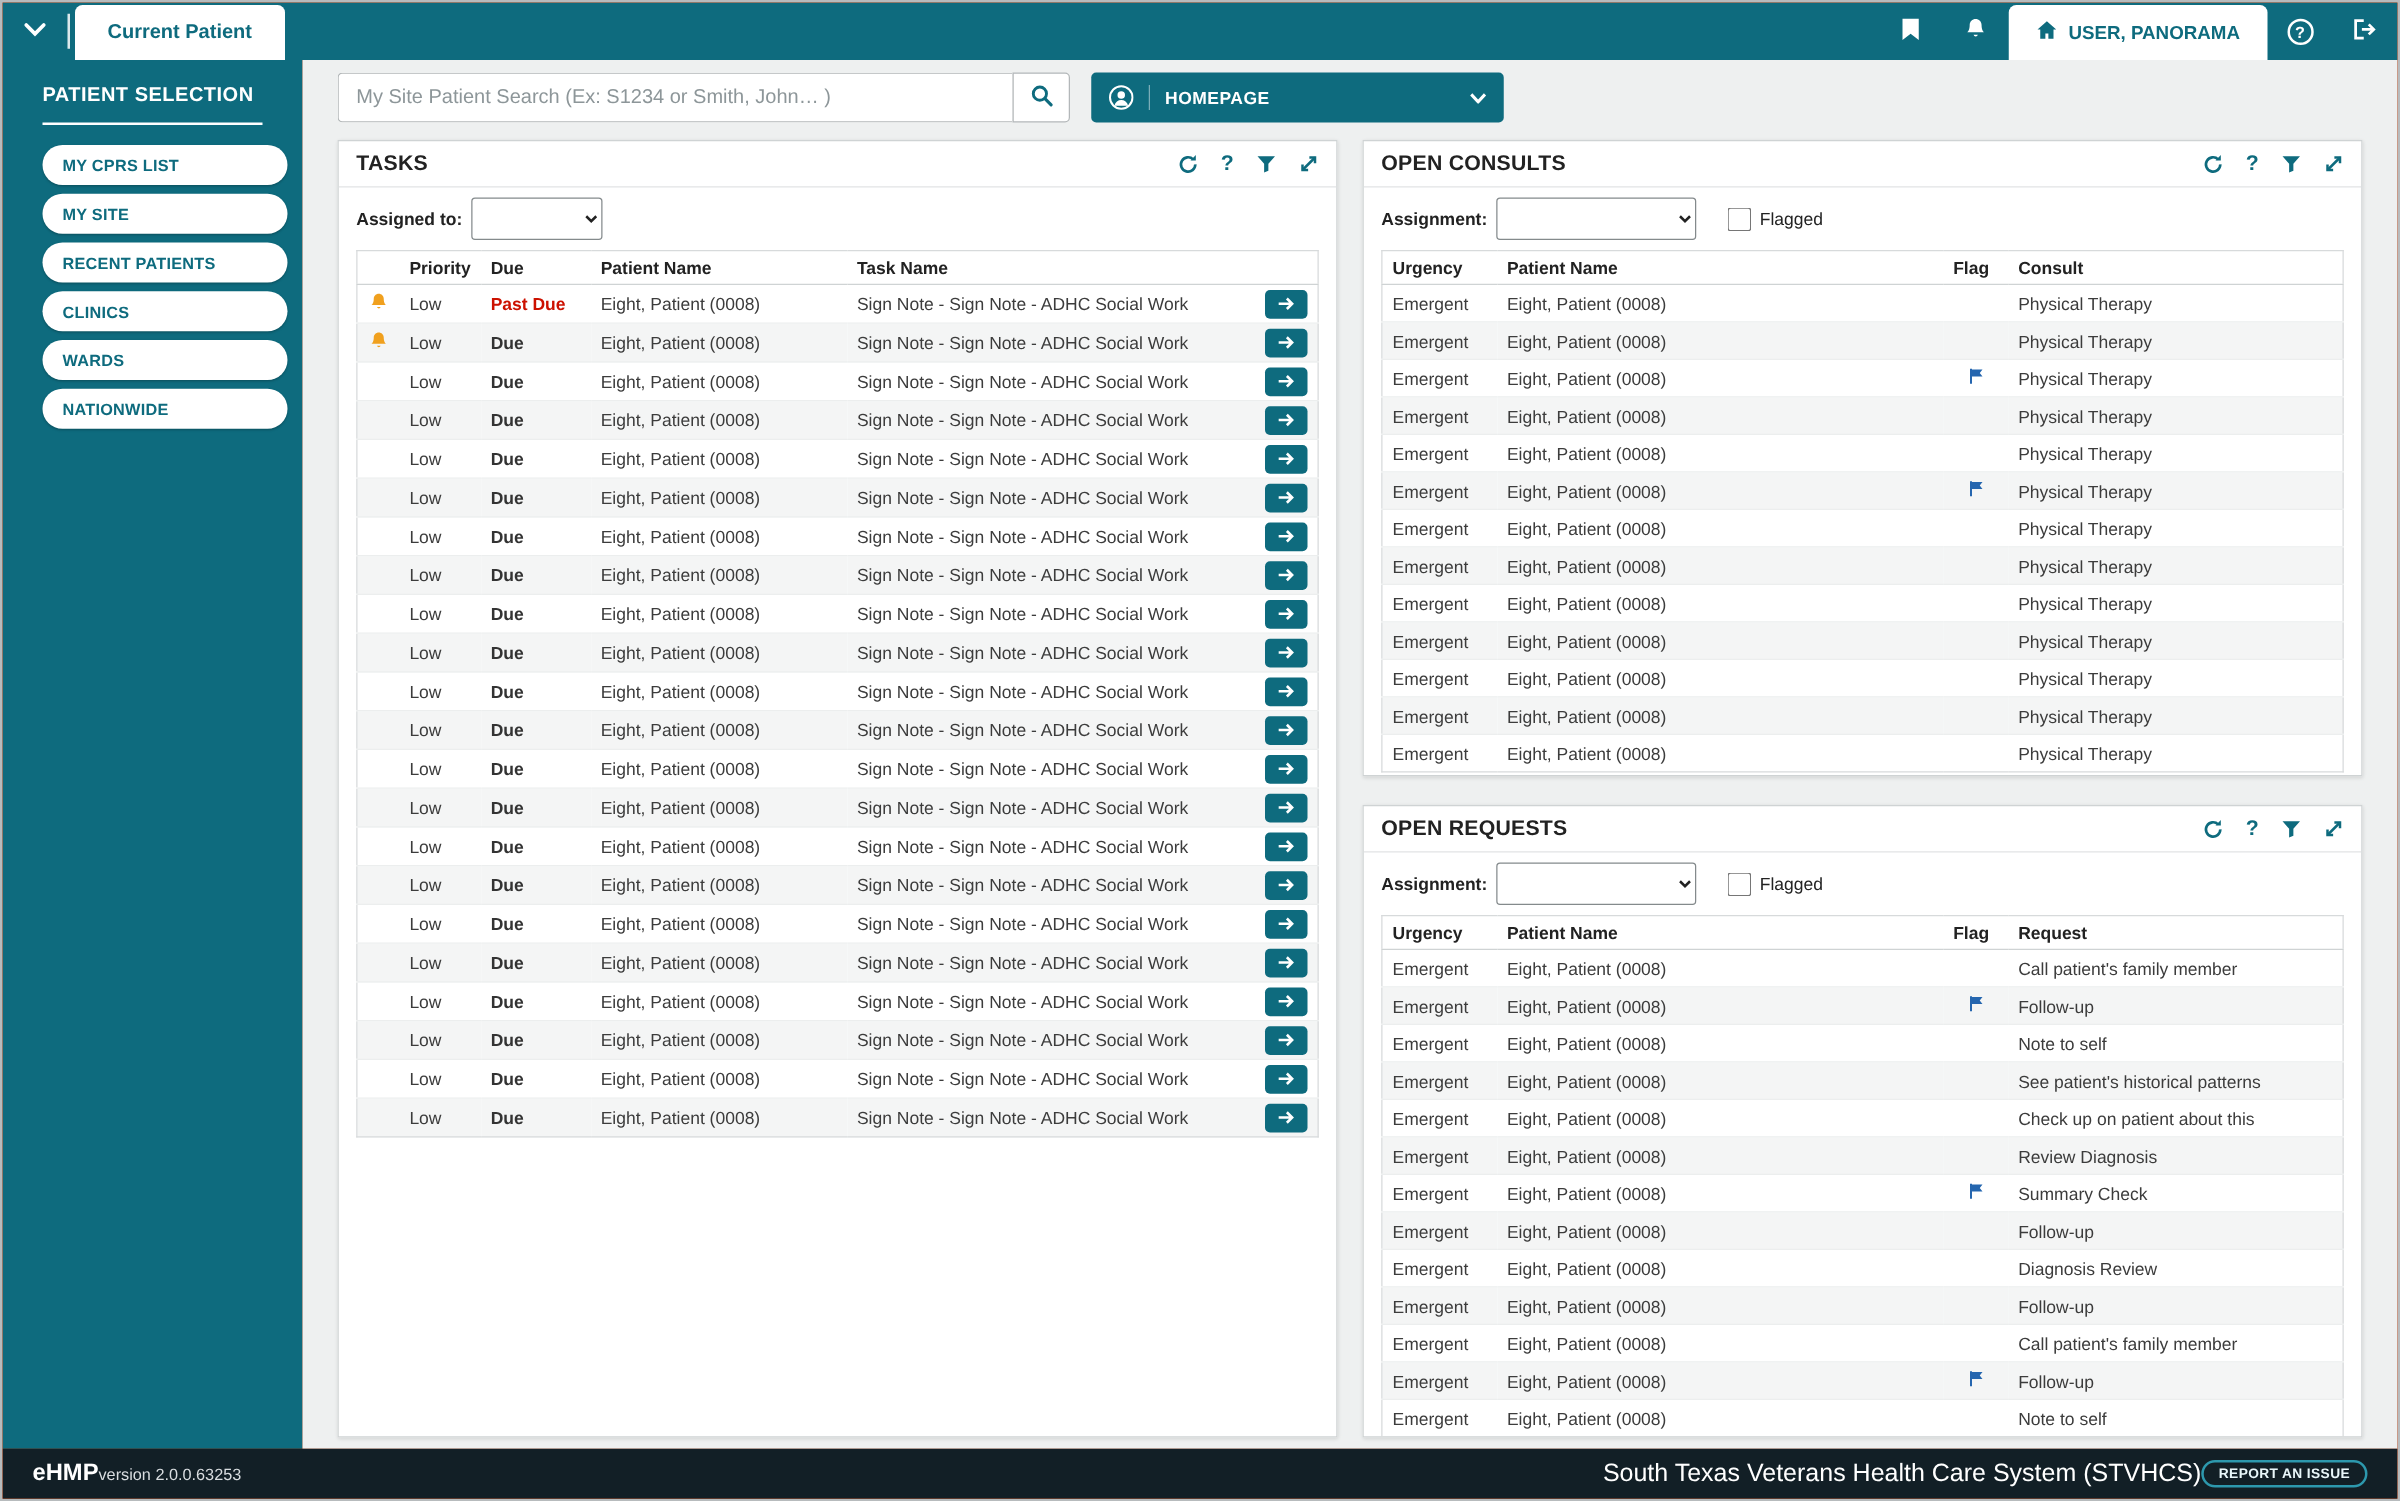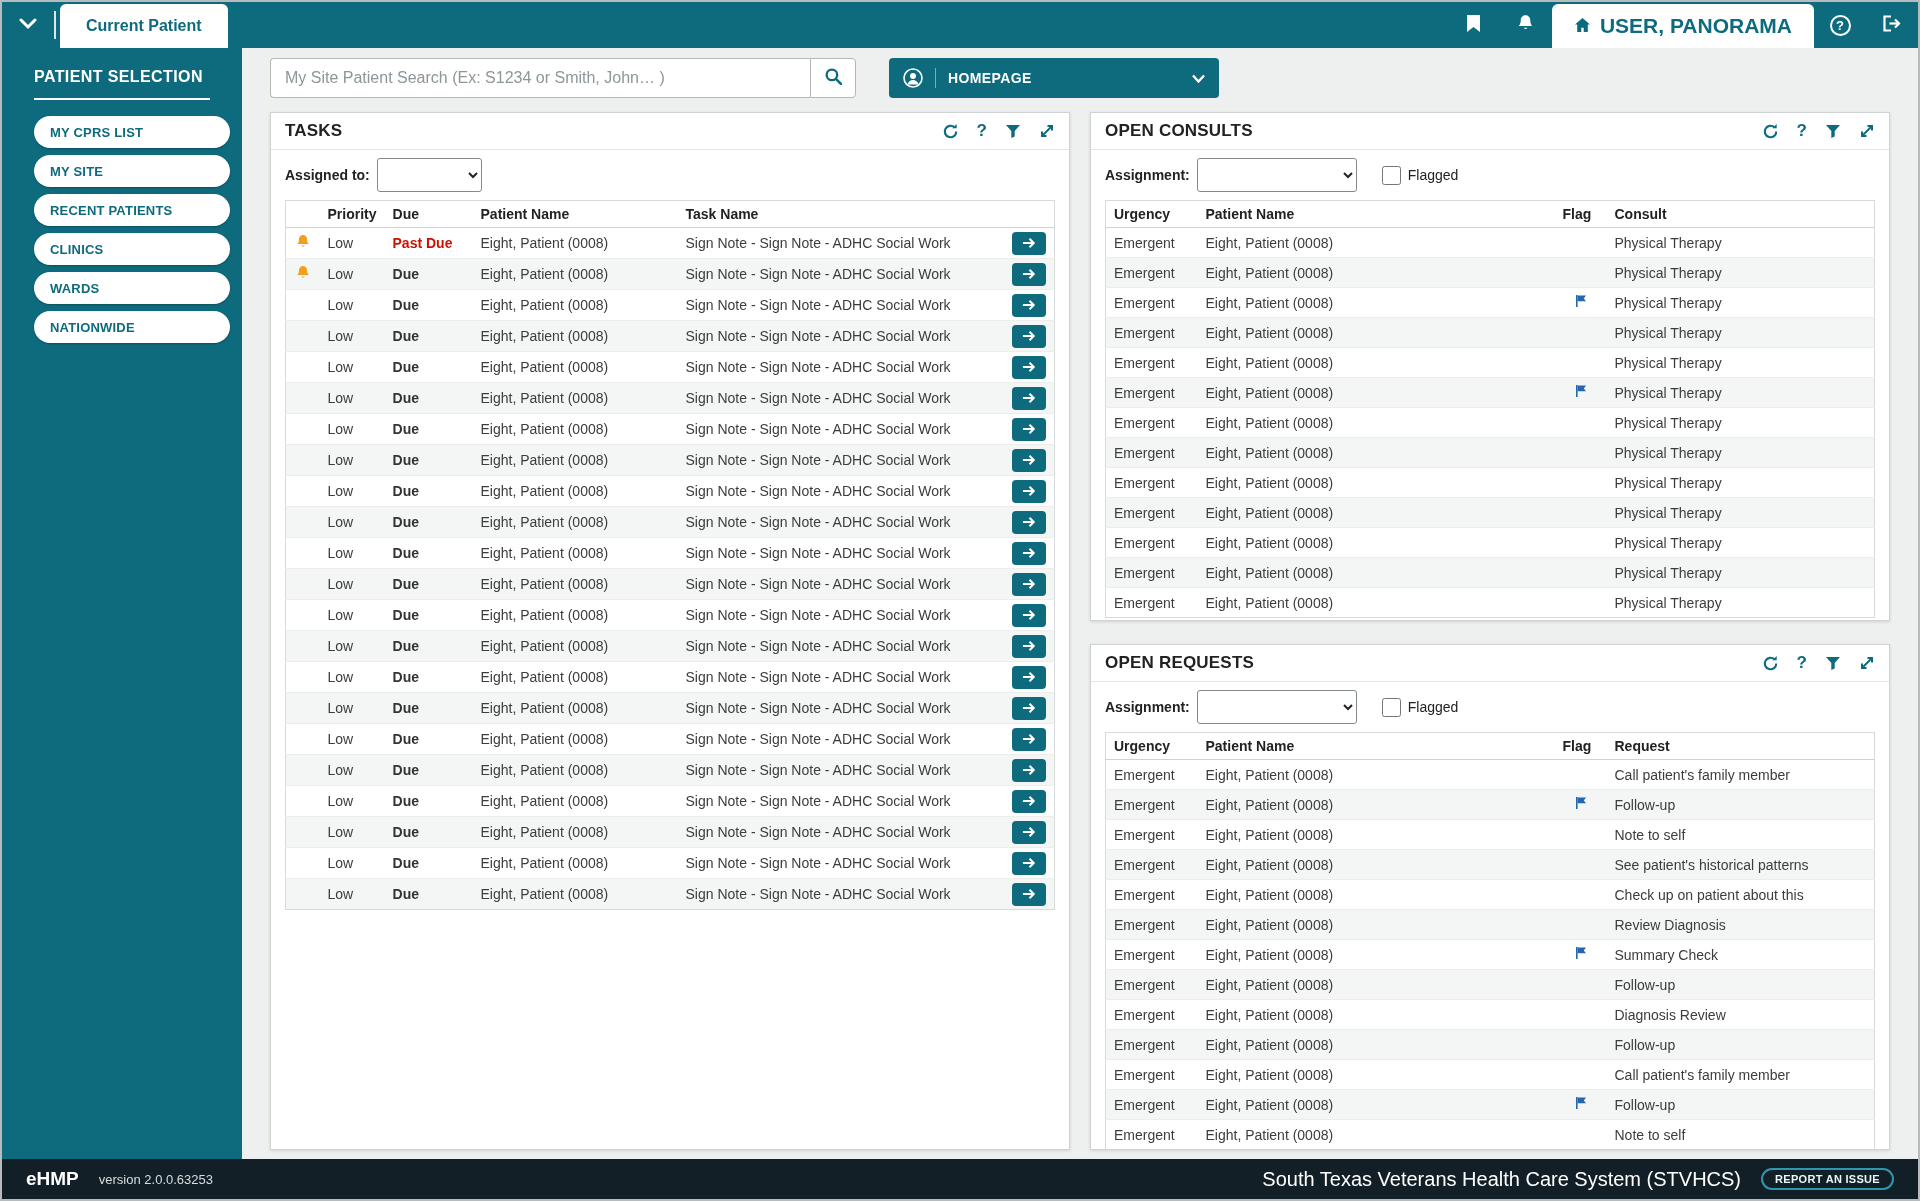--- a/index.html
+++ b/index.html
@@ -14,7 +14,7 @@
   .tb-sep { width: 2px; background: rgba(255,255,255,.85); margin: 9px 0; }
   .tb-tab { background: #fff; color: #0e6b7e; display: flex; align-items: center; padding: 0 26px; font-size: 16px; font-weight: 600; margin: 2px 0 0 4px; border-radius: 6px 6px 0 0; cursor: pointer; }
   .tb-patient { color: #fff; font-weight: bold; font-size: 17px; display: flex; align-items: center; gap: 9px; padding: 0 26px; }
-  .tb-usertab { background: #fff; display: flex; align-items: center; gap: 9px; padding: 0 22px; color: #0e6b7e; font-weight: bold; font-size: 21px; margin-top: 2px; border-radius: 6px 6px 0 0; cursor: pointer; }
+  .tb-usertab { background: #fff; display: flex; align-items: center; gap: 9px; padding: 0 22px; color: #0e6b7e; font-weight: bold; font-size: 15px; margin-top: 2px; border-radius: 6px 6px 0 0; cursor: pointer; }
   .help-circle { width: 21px; height: 21px; border: 2px solid #fff; border-radius: 50%; color: #fff; font-size: 13px; font-weight: bold; display: flex; align-items: center; justify-content: center; }
 
   

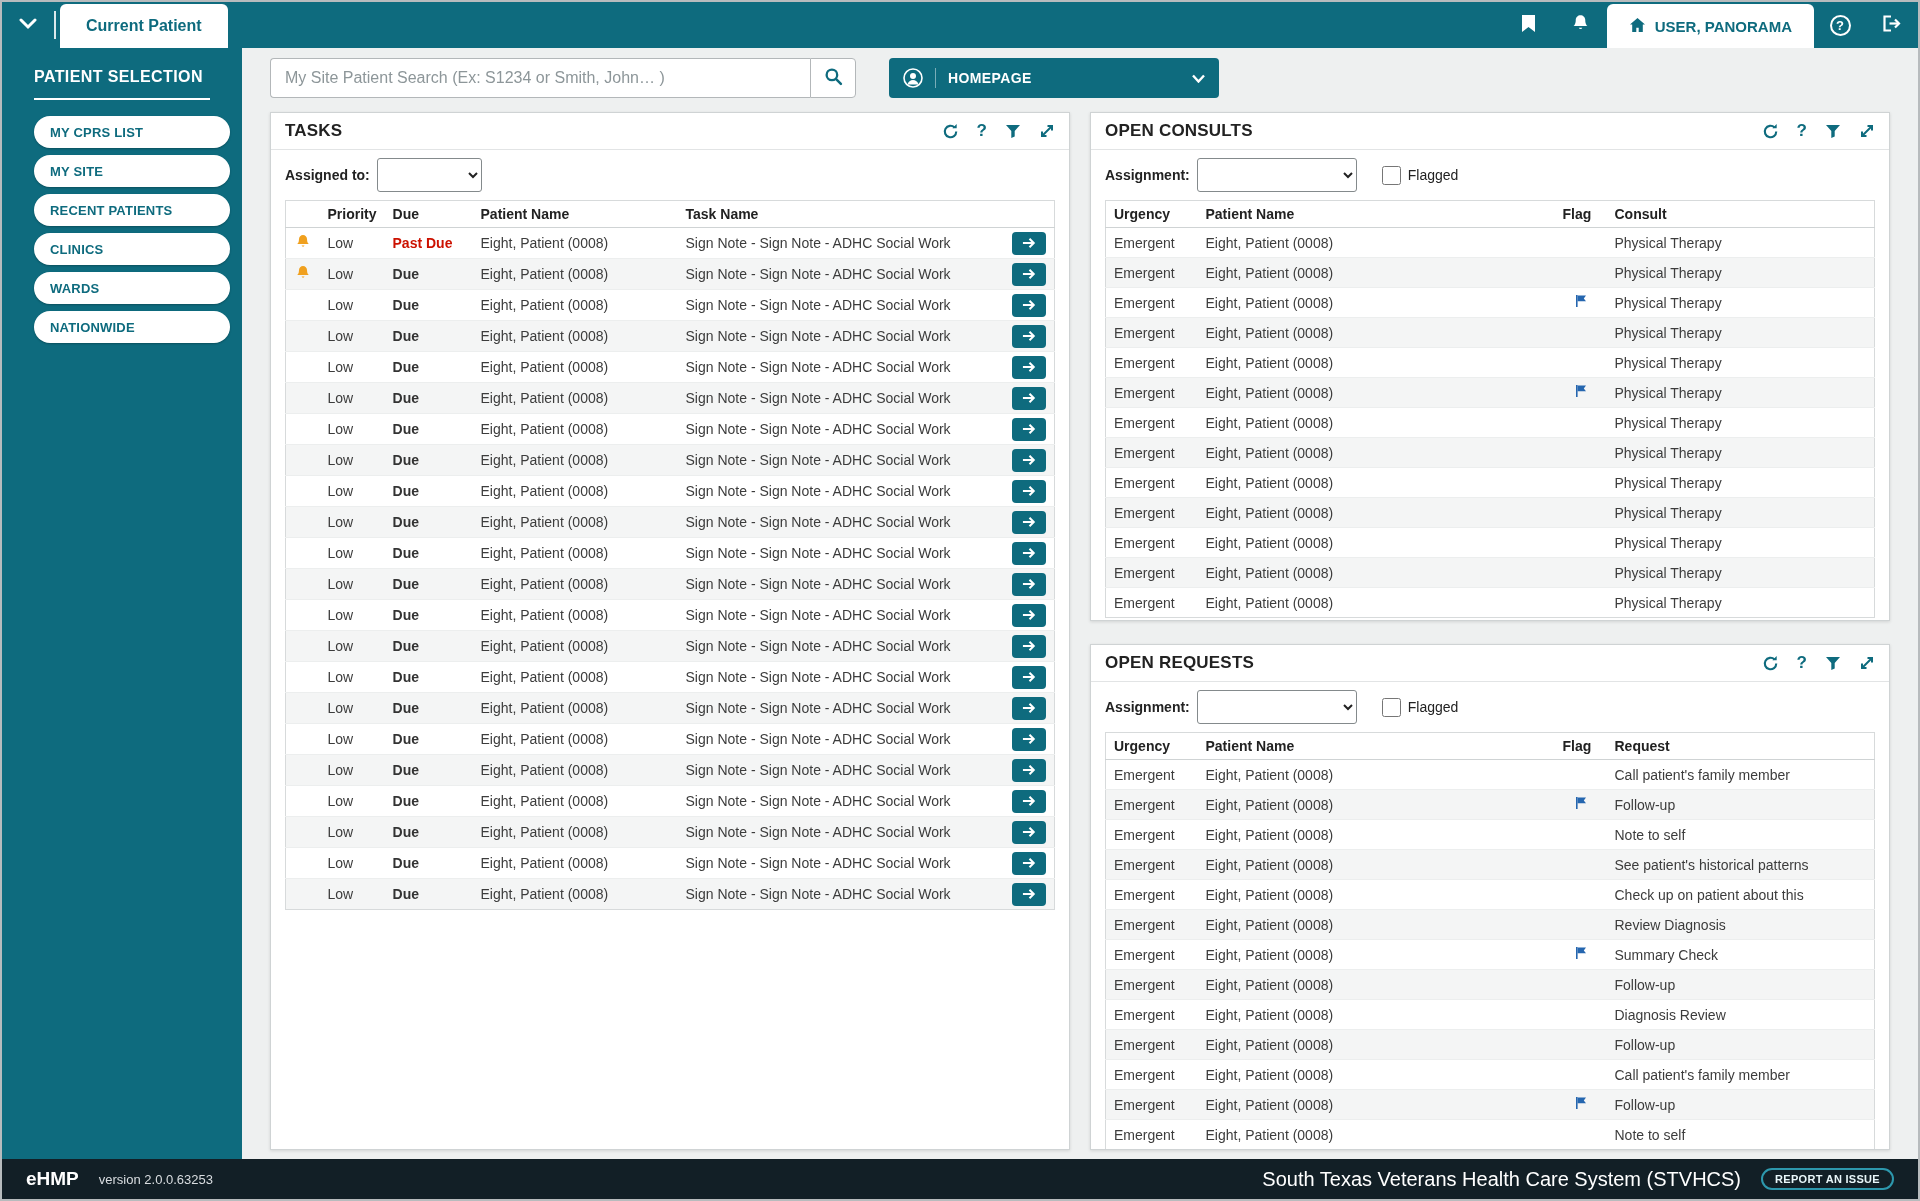--- a/index.html
+++ b/index.html
@@ -28,7 +28,7 @@
 
   
   .main { flex: 1; min-width: 0; padding: 10px 28px 0; background: #eef0f0; }
-  .search-row { display: flex; align-items: flex-start; gap: 33px; }
+  .search-row { display: flex; align-items: flex-start; gap: 17px; }
   .search-box { display: flex; }
   .search-input { width: 540px; height: 40px; border: 1px solid #b3b7b9; border-right: none; border-radius: 4px 0 0 4px; padding: 0 14px; font-size: 16px; color: #444; font-family: "Liberation Sans", sans-serif; background: #fff; }
   .search-input::placeholder { color: #8d9699; }

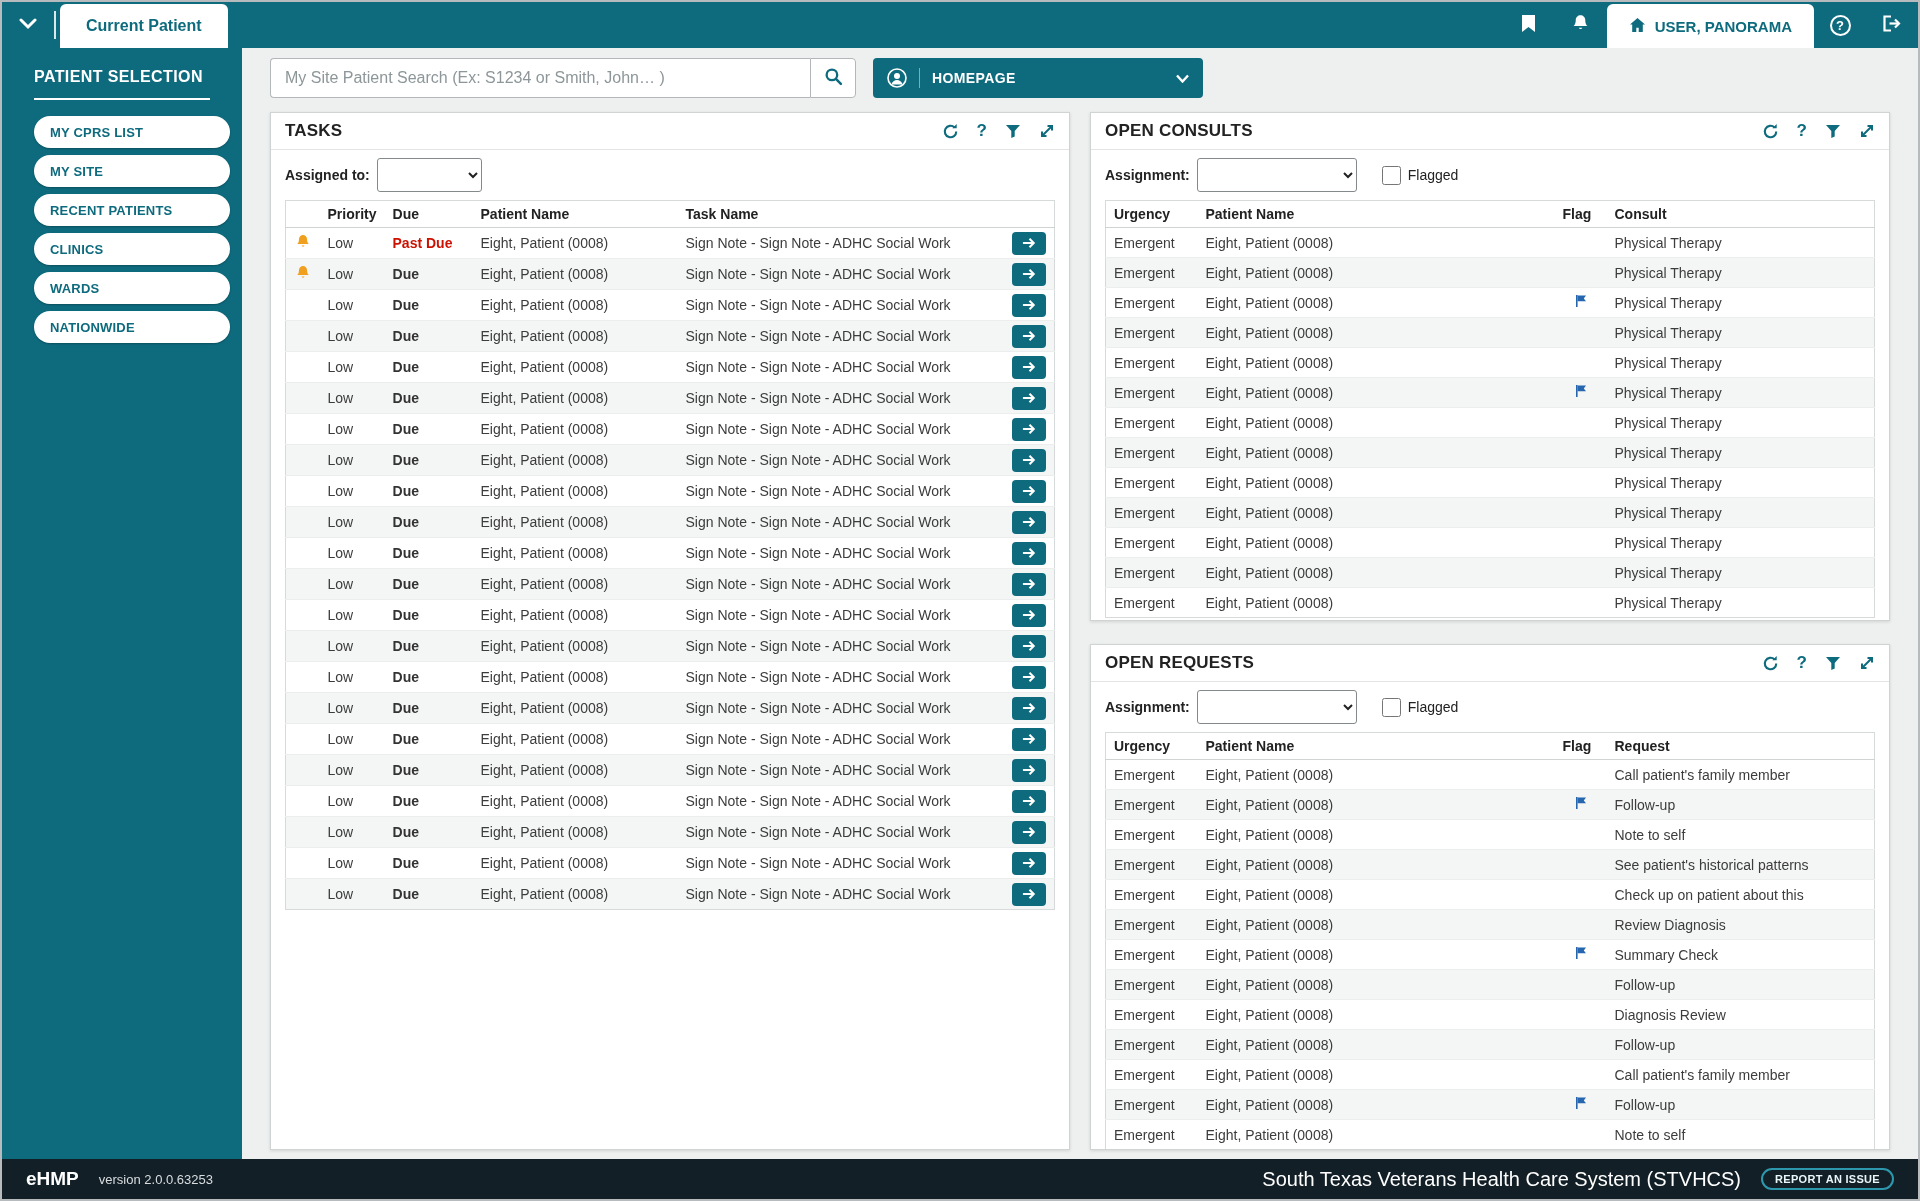--- a/index.html
+++ b/index.html
@@ -77,7 +77,7 @@
   .c-val { width: 268px; }
 
   
-  .footer { height: 40px; background: #121f26; display: flex; align-items: center; padding: 0 24px; gap: 20px; flex-shrink: 0; color: #fff; }
+  .footer { height: 40px; background: #121f26; display: flex; align-items: center; padding: 0 24px; gap: 0; flex-shrink: 0; color: #fff; }
   .f-logo { font-size: 19px; font-weight: bold; }
   .f-version { font-size: 13px; color: #d9dde0; }
   .f-spacer { flex: 1; }

